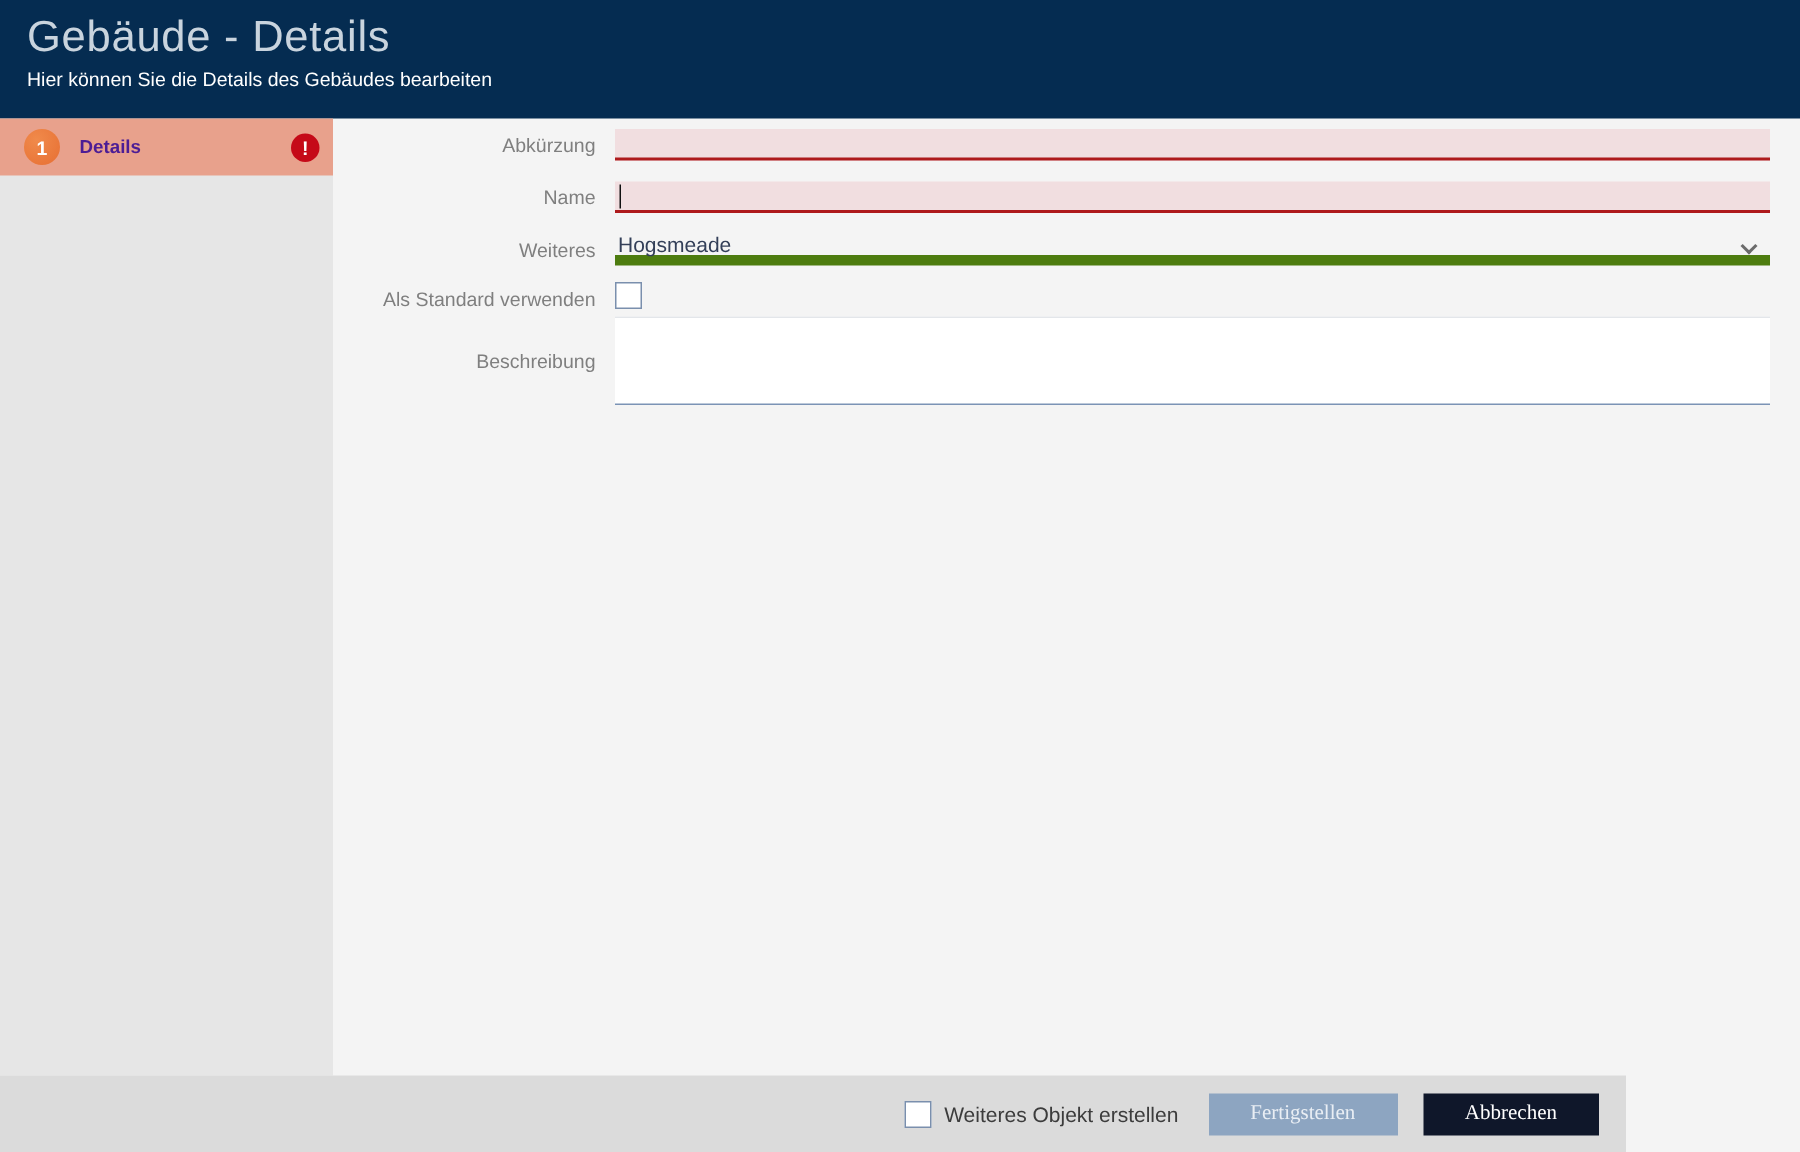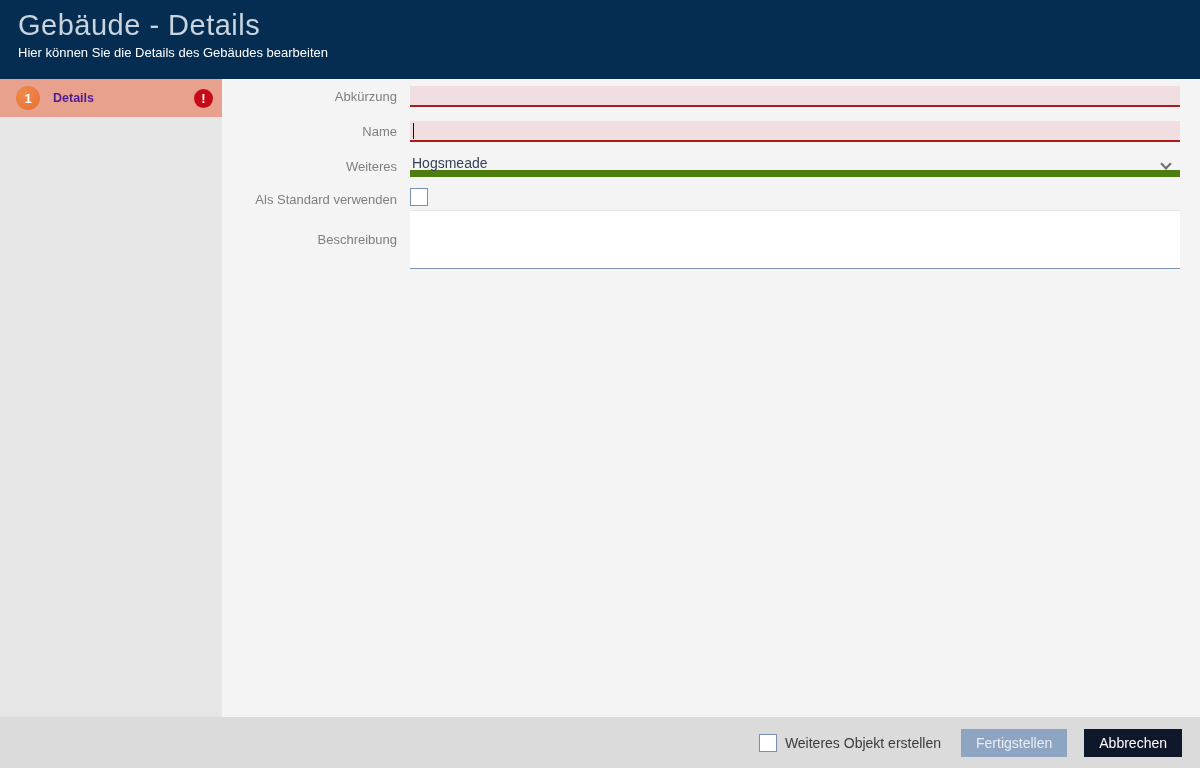--- a/index.html
+++ b/index.html
@@ -105,7 +105,7 @@
 
   
   .footer {
-    position: absolute; left: 0; top: 717px; width: 1200px; height: 51px;
+    position: absolute; left: 0; top: 717px; width: 1084px; height: 51px;
     background: #dbdbdb; display: flex; align-items: center; justify-content: flex-end;
     padding-right: 18px;
   }

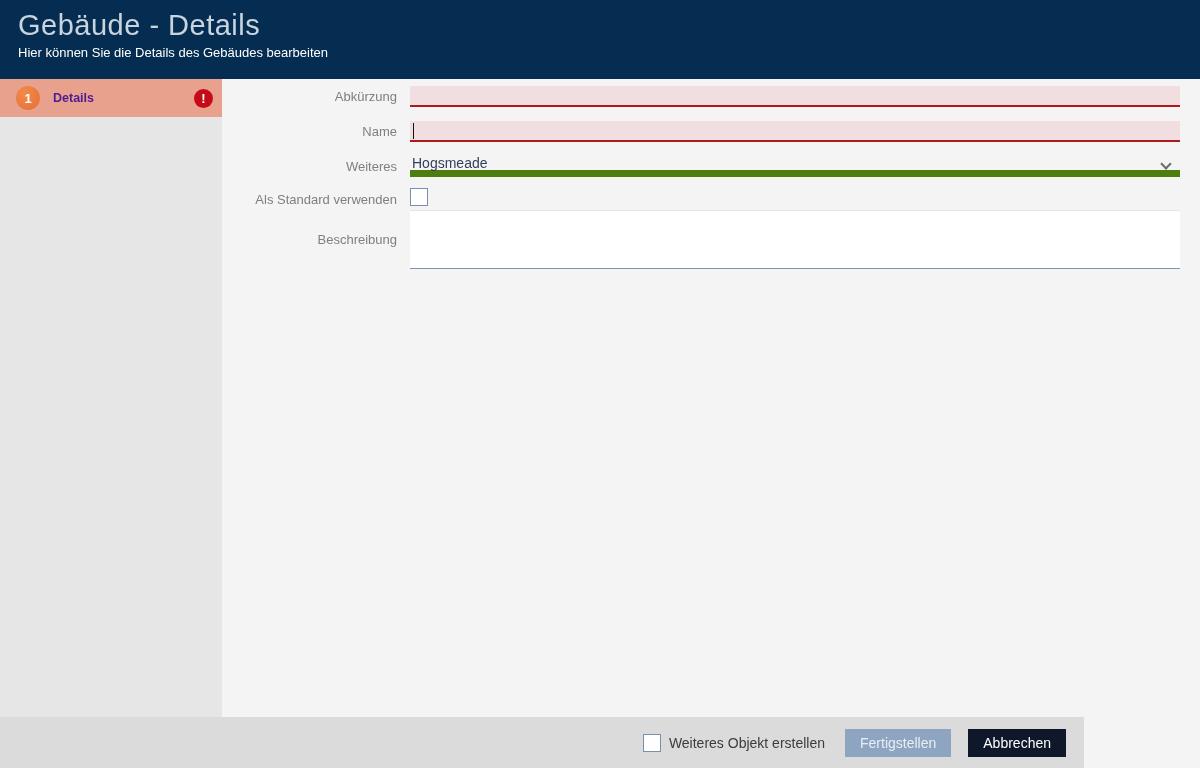--- a/index.html
+++ b/index.html
@@ -113,8 +113,8 @@
     font-size: 14px; color: #3c3c3c; margin-left: 8px; margin-right: 20px;
   }
   .btn {
-    height: 28px; border: none; font-family: Liberation Sans, sans-serif;
-    font-size: 14px; padding: 0 15px; cursor: pointer;
+    height: 28px; border: none; font-family: Liberation Serif, serif;
+    font-size: 14px; padding: 0 28px; cursor: pointer;
   }
   .btn-finish { background: #8da5c1; color: #e9eef4; margin-right: 17px; min-width: 100px; }
   .btn-cancel { background: #0f172a; color: #ffffff; min-width: 85px; }

